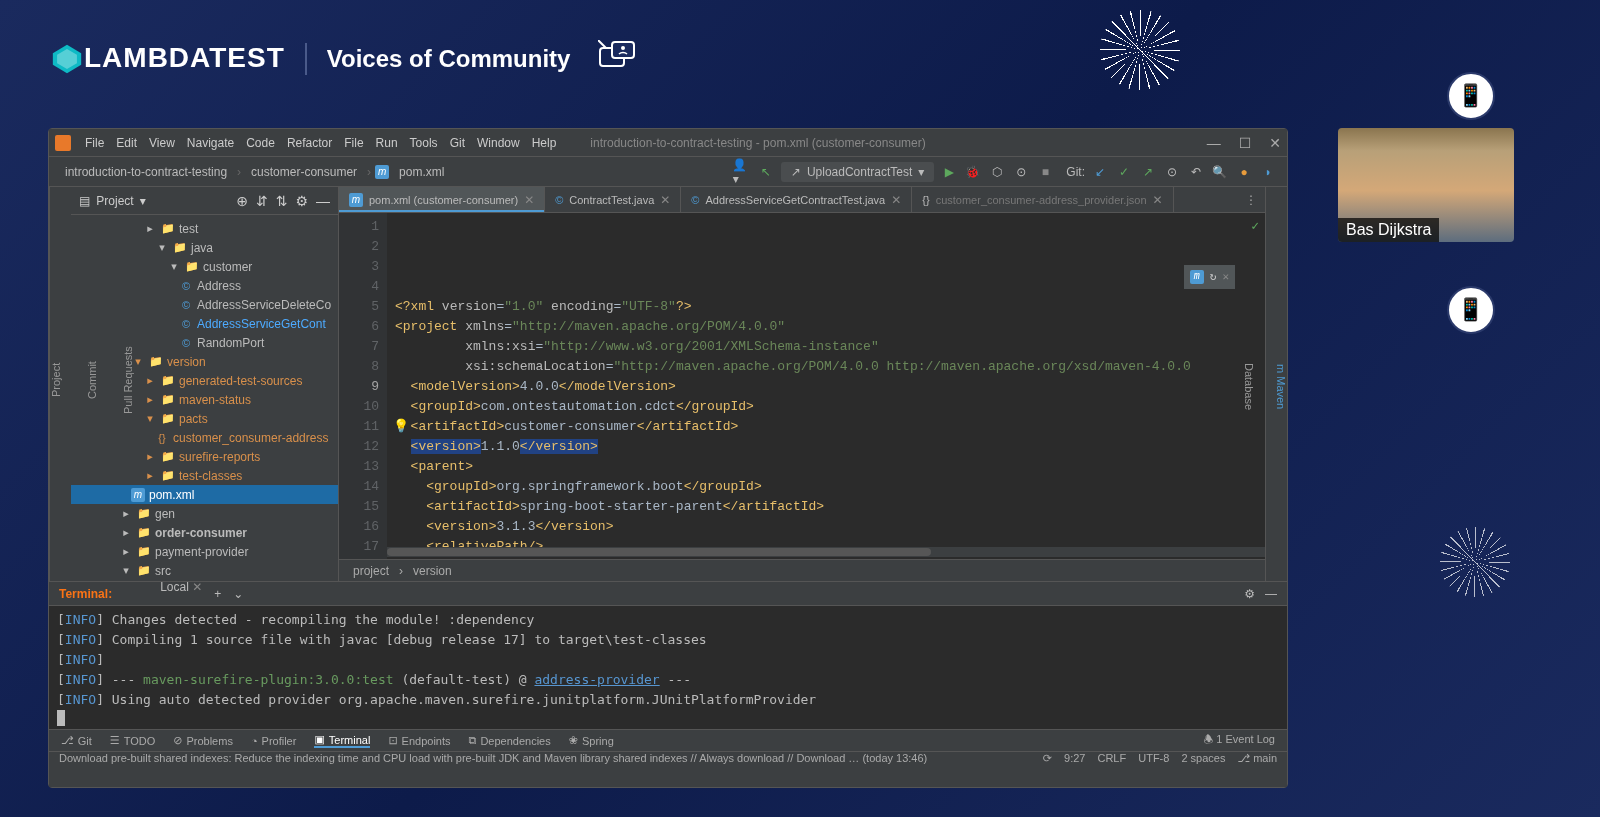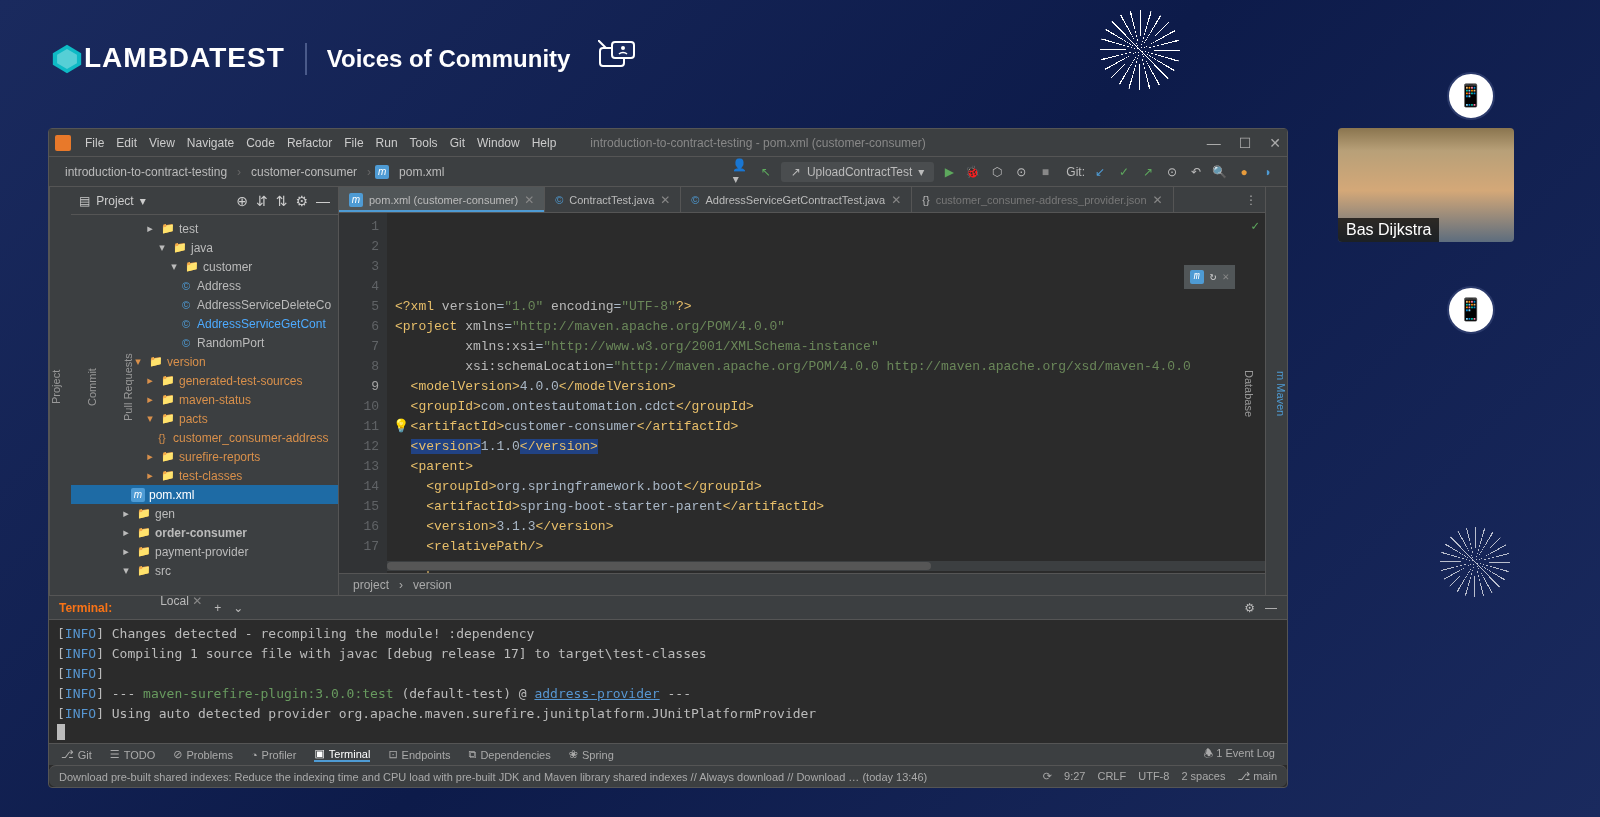--- a/index.html
+++ b/index.html
@@ -125,8 +125,8 @@
 .bottom-tabs .btab.active { color: #fff; border-bottom: 2px solid #4e9bd4;}
 .bottom-right { margin-left: auto; display: flex; gap: 6px; align-items: center;}
 
-.status-bar { height: 22px; background: #3c3f41; border-top: 1px solid #555;
-  display: flex; align-items: center; padding: 0 10px; font-size: 11px; color: #aaa; gap: 12px; border-radius: 7px;}
+.status-bar { height: 36px; background: #3c3f41; border-top: 1px solid #555;
+  display: flex; padding: 0 10px; font-size: 11px; color: #aaa; gap: 12px;}
 .status-bar .right { margin-left: auto; display: flex; gap: 12px; }
 
 .webcam { position: absolute; right: 86px; top: 128px; width: 176px; height: 114px;

